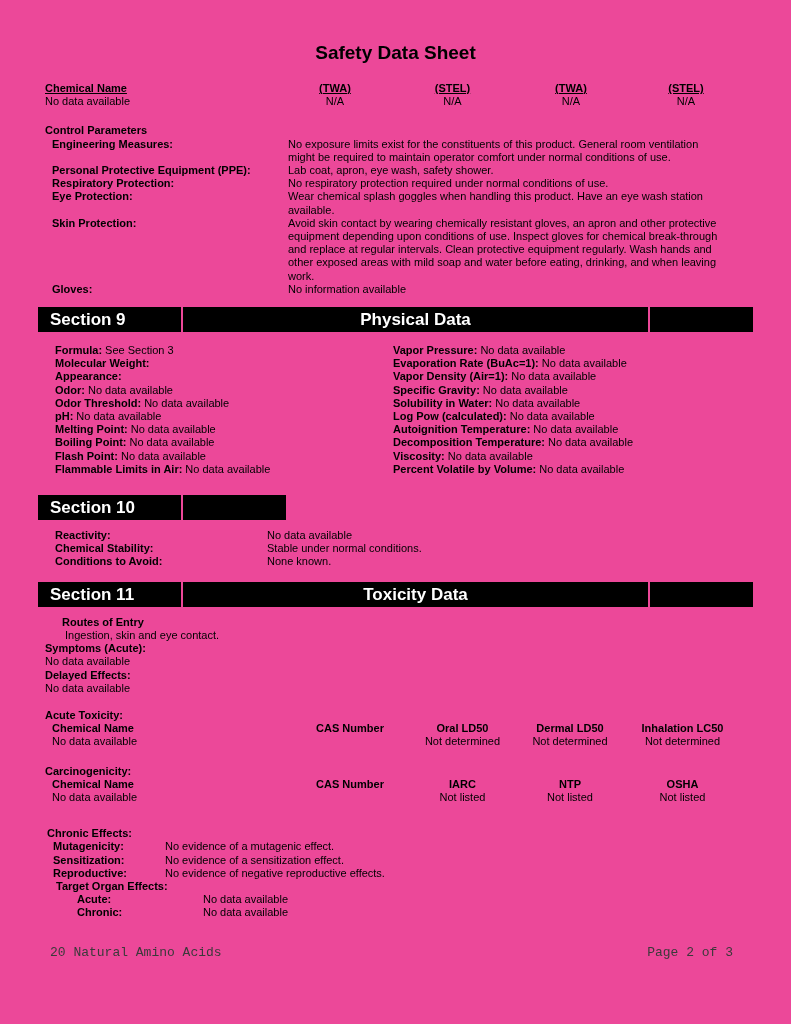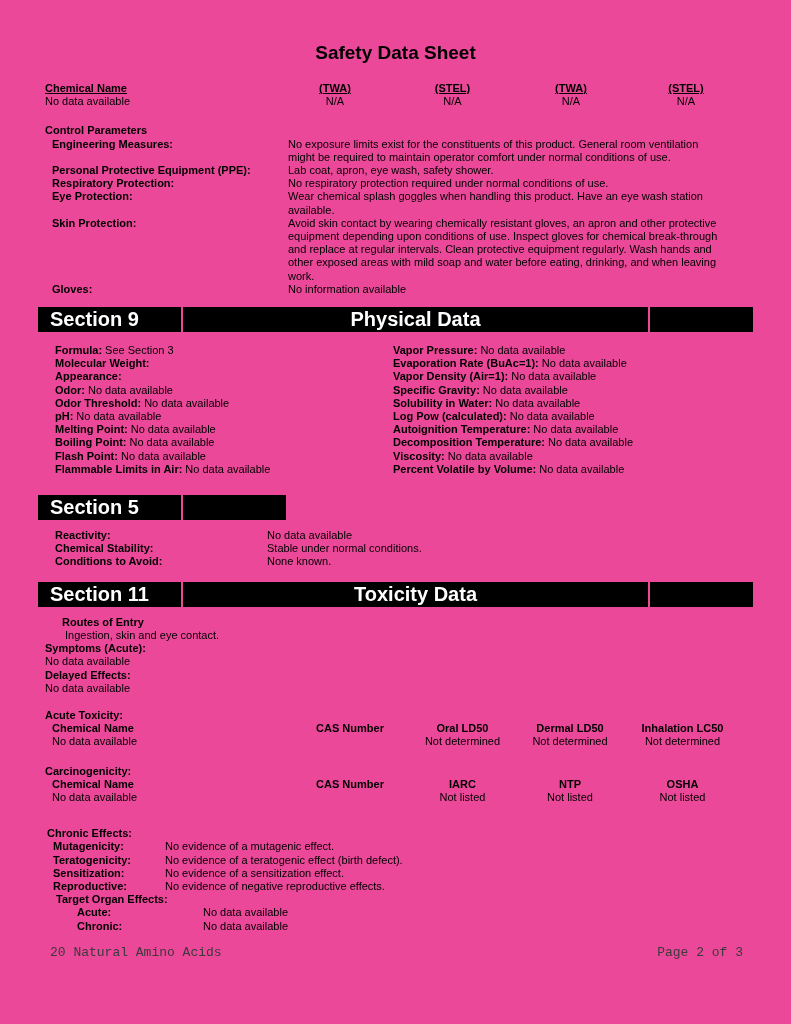--- a/index.html
+++ b/index.html
@@ -41,7 +41,7 @@
   .cp-value { flex: 1; white-space: pre-line; }
 
   
-  .secbar { display: flex; height: 25px; margin: 0 38px; color: #ffffff; font-weight: bold; font-size: 20px; }
+  .secbar { display: flex; height: 25px; margin: 0 38px; color: #ffffff; font-weight: bold; font-size: 17px; }
   .secbar > div { background: #000000; line-height: 25px; }
   .secbar-left { width: 143px; padding-left: 12px; box-sizing: border-box; }
   .secbar-mid { flex: 1; margin-left: 2px; text-align: center; }

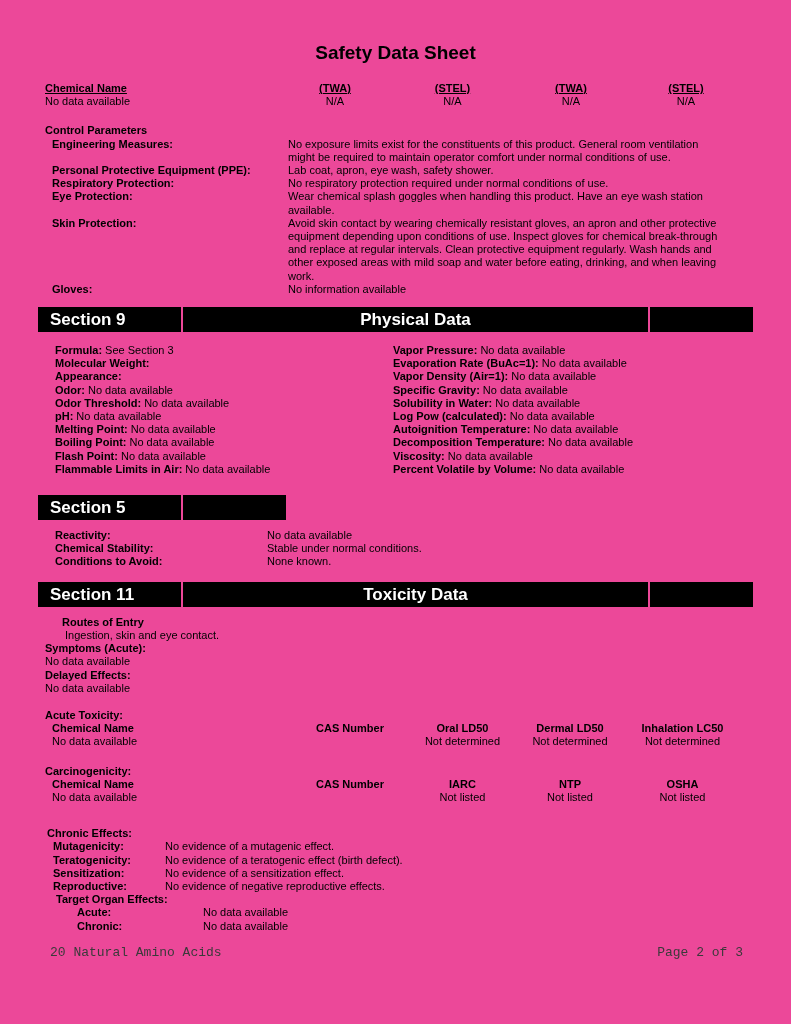--- a/index.html
+++ b/index.html
@@ -194,7 +194,7 @@
   </div>
 
   <div class="secbar bar10">
-    <div class="secbar-left">Section 5</div>
+    <div class="secbar-left">Section 10</div>
     <div class="secbar-right"></div>
   </div>
 

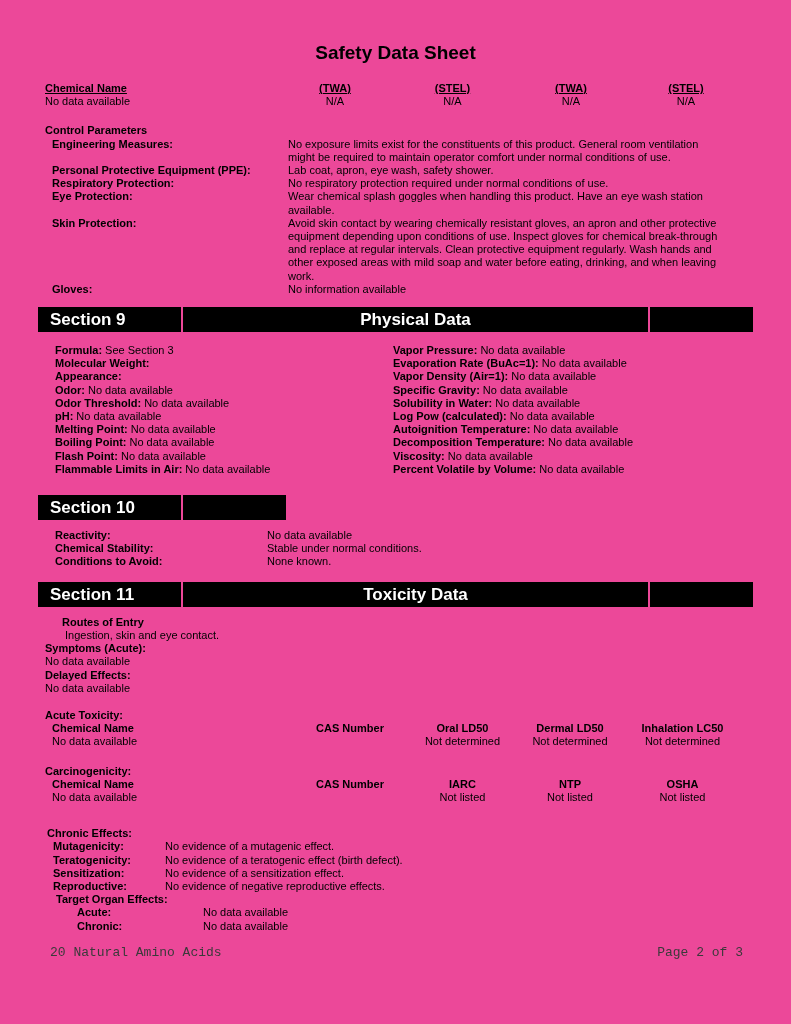--- a/index.html
+++ b/index.html
@@ -277,10 +277,6 @@
       <div class="ce-value">No evidence of a mutagenic effect.</div>
     </div>
     <div class="ce-row">
-      <div class="ce-label">Teratogenicity:</div>
-      <div class="ce-value">No evidence of a teratogenic effect (birth defect).</div>
-    </div>
-    <div class="ce-row">
       <div class="ce-label">Sensitization:</div>
       <div class="ce-value">No evidence of a sensitization effect.</div>
     </div>

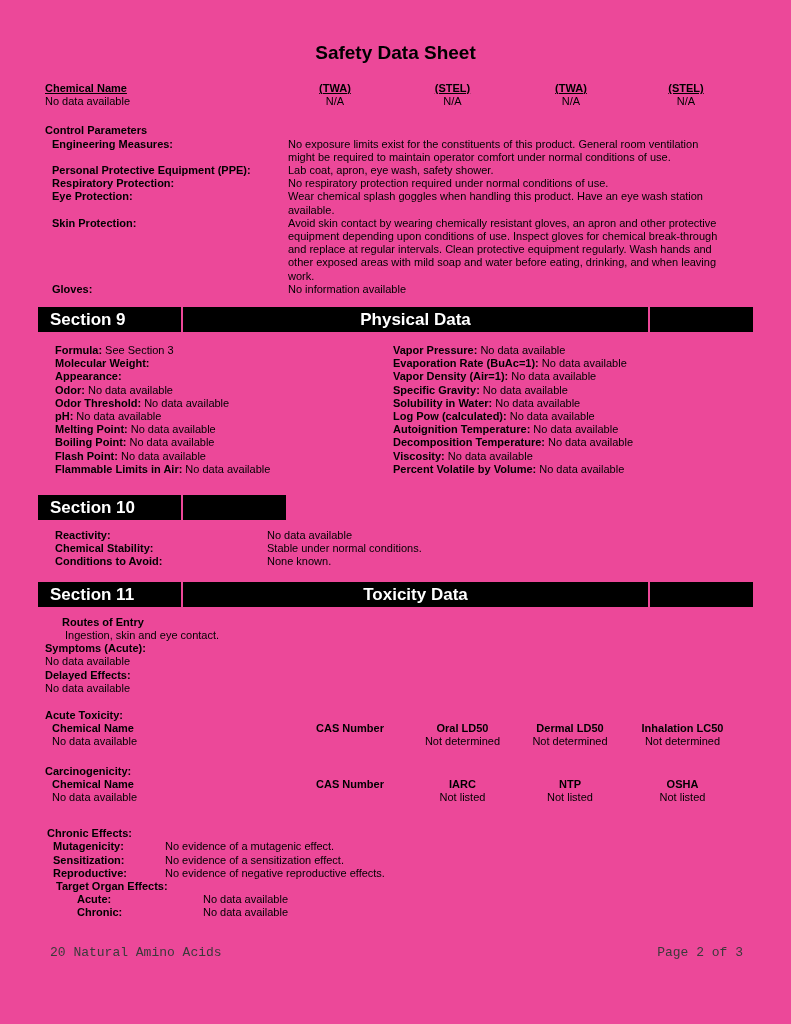--- a/index.html
+++ b/index.html
@@ -94,7 +94,7 @@
     position: absolute;
     top: 946px;
     left: 50px;
-    right: 48px;
+    right: 58px;
     display: flex;
     justify-content: space-between;
     font-family: "Liberation Mono", monospace;

